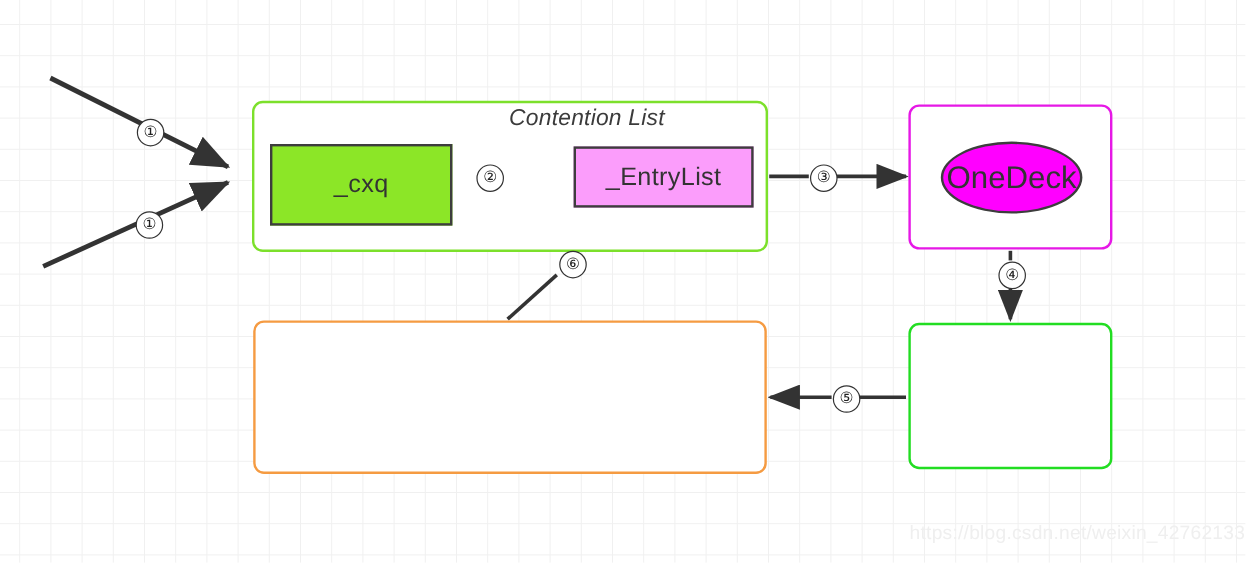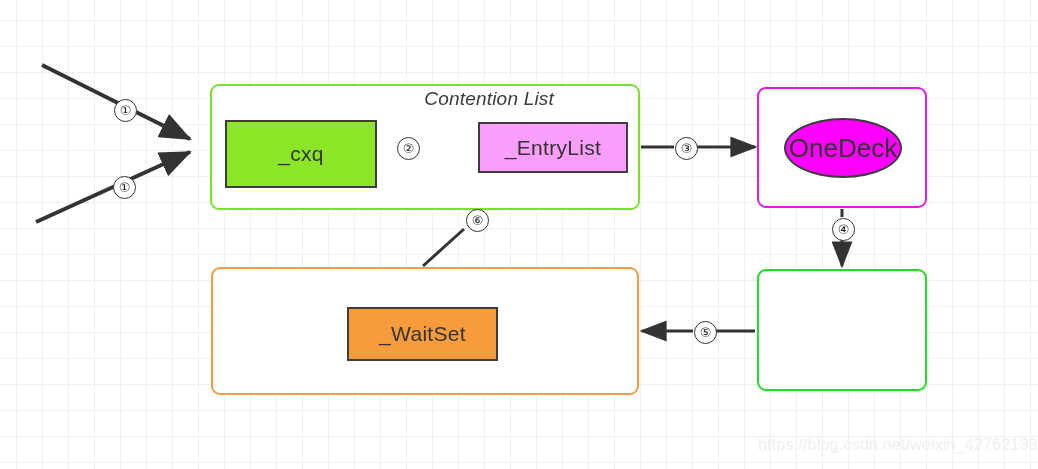--- a/index.html
+++ b/index.html
@@ -175,7 +175,6 @@
 
   <div class="node rect-node" id="entrylist-node">_EntryList</div>
 
-  <div class="node rect-node" id="waitset-node">_WaitSet</div>
 
   <div class="node ellipse-node" id="onedeck-ellipse">OneDeck</div>
 

